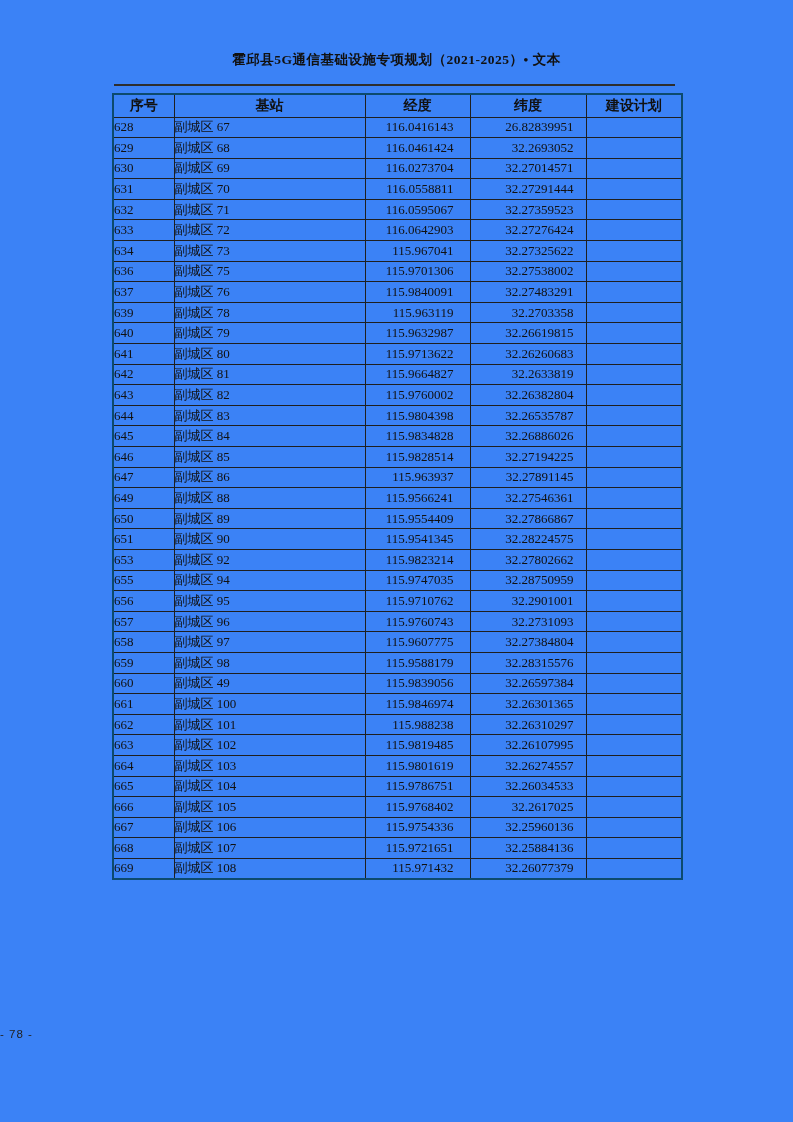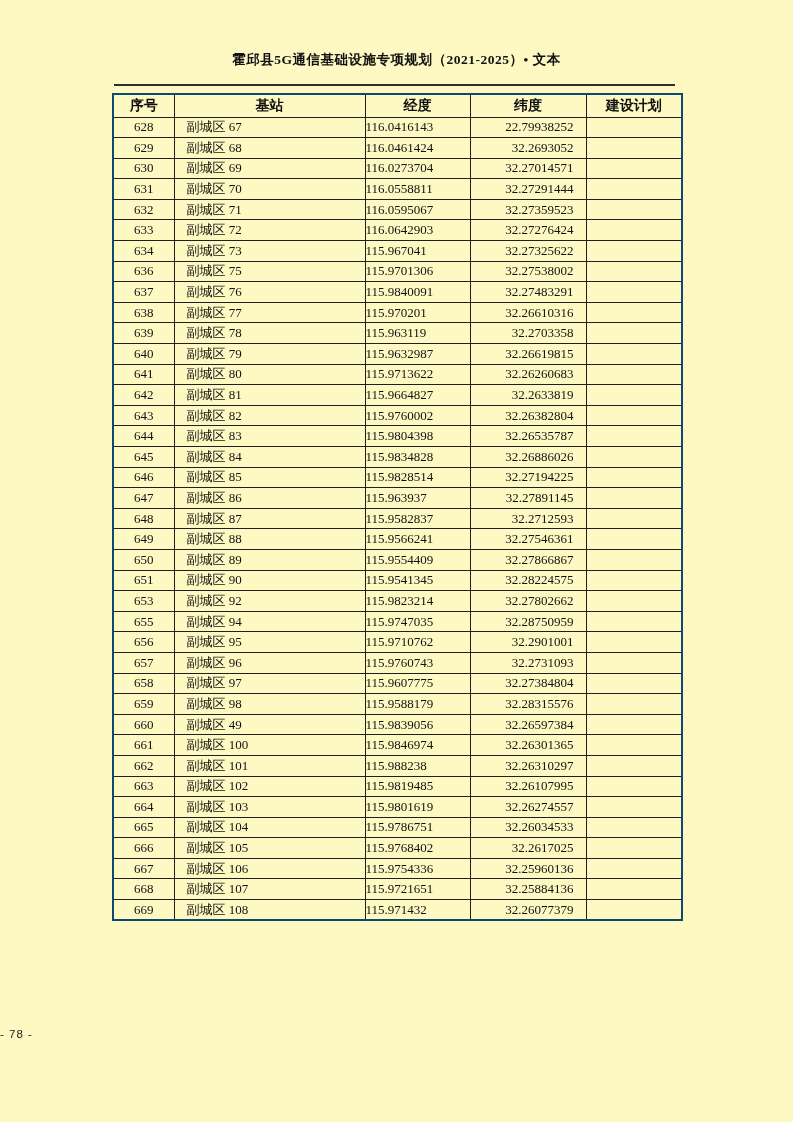--- a/index.html
+++ b/index.html
@@ -11,7 +11,7 @@
     position:relative;
     overflow:hidden;
   }
-  .page { position:relative; width:793px; height:1122px; background:#fef9c3; }
+  .page { position:relative; width:793px; height:1122px; background:#3b82f6; }
 
   .doc-title {
     position:absolute; top:51px; left:0; width:100%;

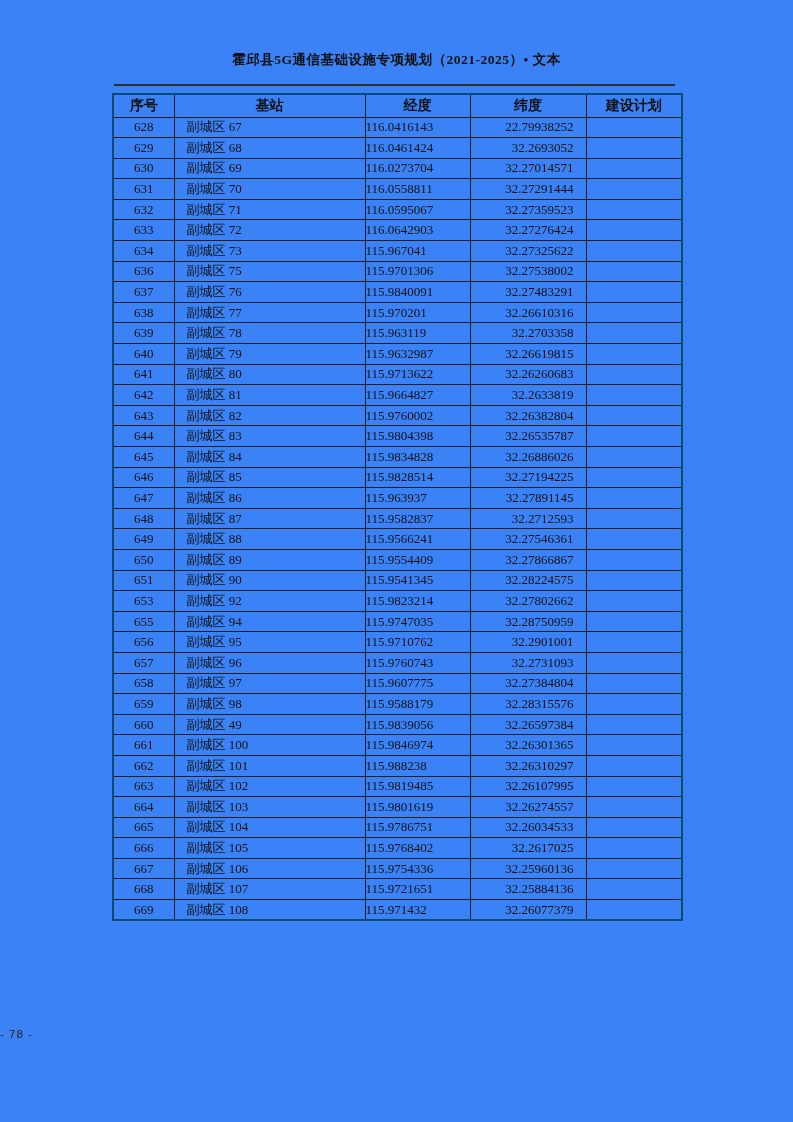--- a/index.html
+++ b/index.html
@@ -45,7 +45,7 @@
     font-size:13px; color:#111;
     vertical-align:middle;
   }
-  td.c-no   { text-align:center; }
+  td.c-no   { }
   td.c-sta  { text-align:left;  padding-left:12px; }
   td.c-lng  { padding-right:16px; }
   td.c-lat  { text-align:right; padding-right:12px; }

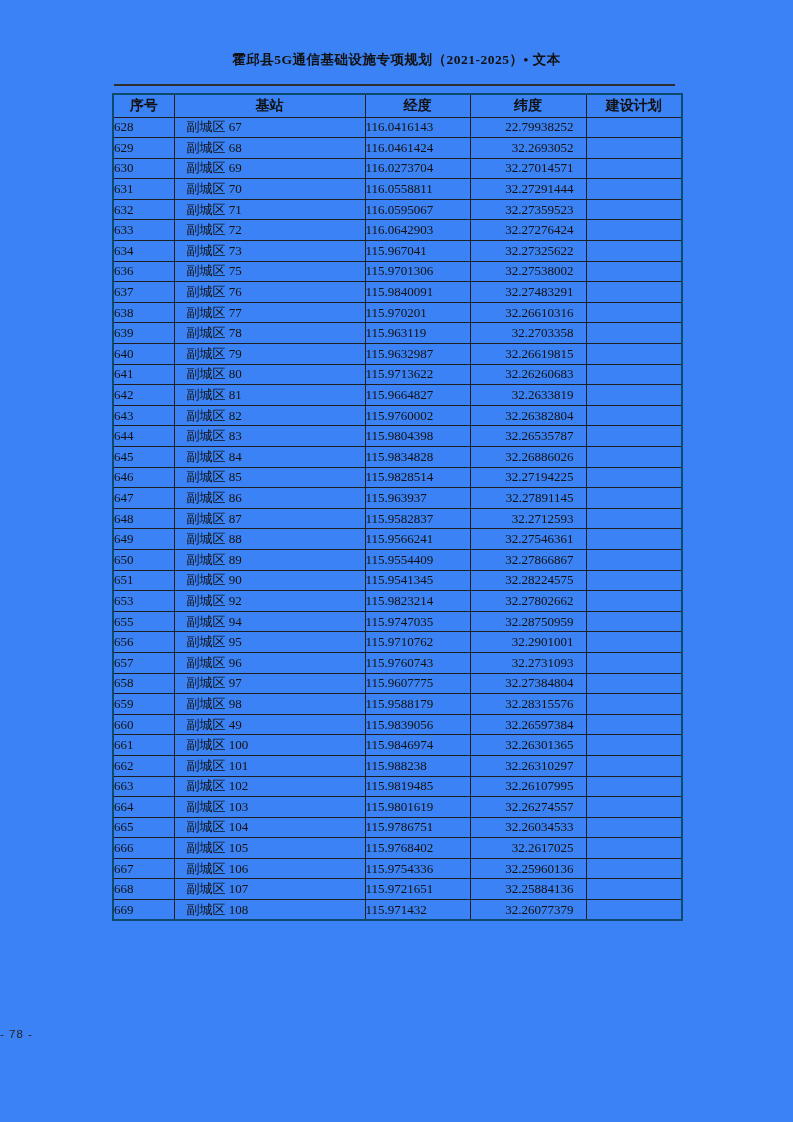--- a/index.html
+++ b/index.html
@@ -46,7 +46,7 @@
     vertical-align:middle;
   }
   td.c-no   { }
-  td.c-sta  { text-align:left;  padding-left:12px; }
+  td.c-sta  { text-align:left;  }
   td.c-lng  { padding-right:16px; }
   td.c-lat  { text-align:right; padding-right:12px; }
   td.c-plan { text-align:center; }

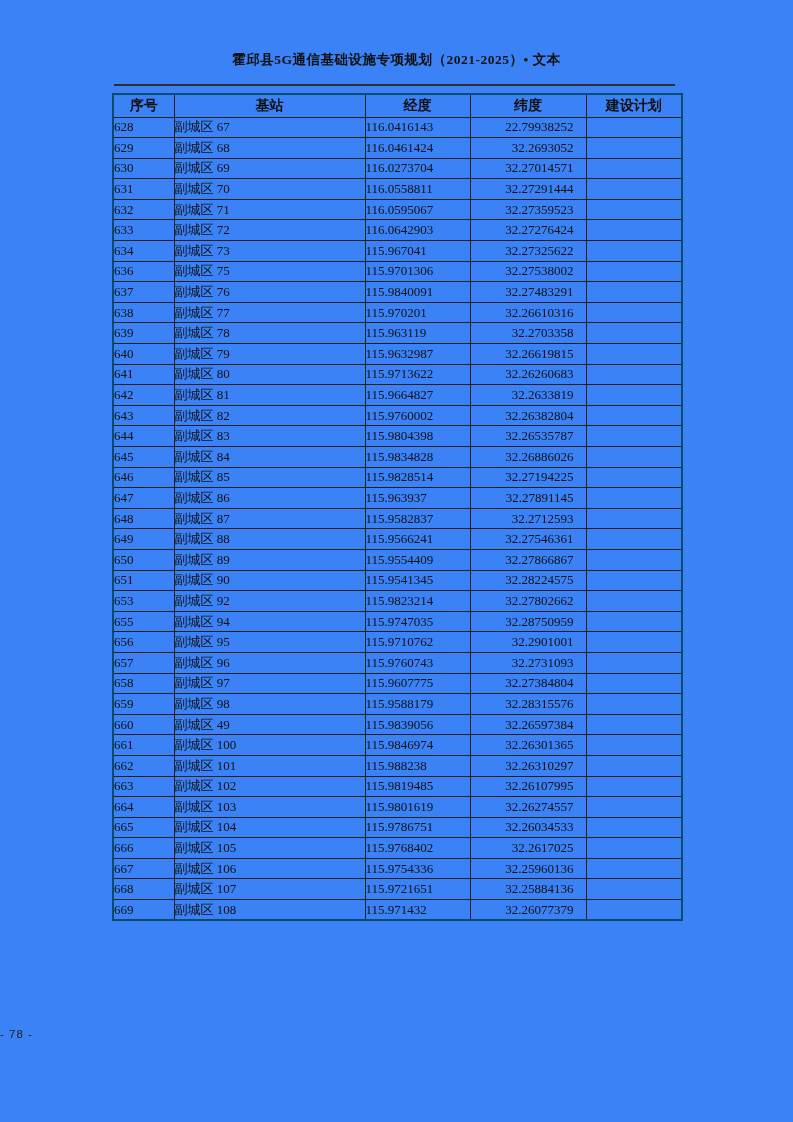--- a/index.html
+++ b/index.html
@@ -47,7 +47,7 @@
   }
   td.c-no   { }
   td.c-sta  { text-align:left;  }
-  td.c-lng  { padding-right:16px; }
+  td.c-lng  { text-align:right; padding-right:16px; }
   td.c-lat  { text-align:right; padding-right:12px; }
   td.c-plan { text-align:center; }
 

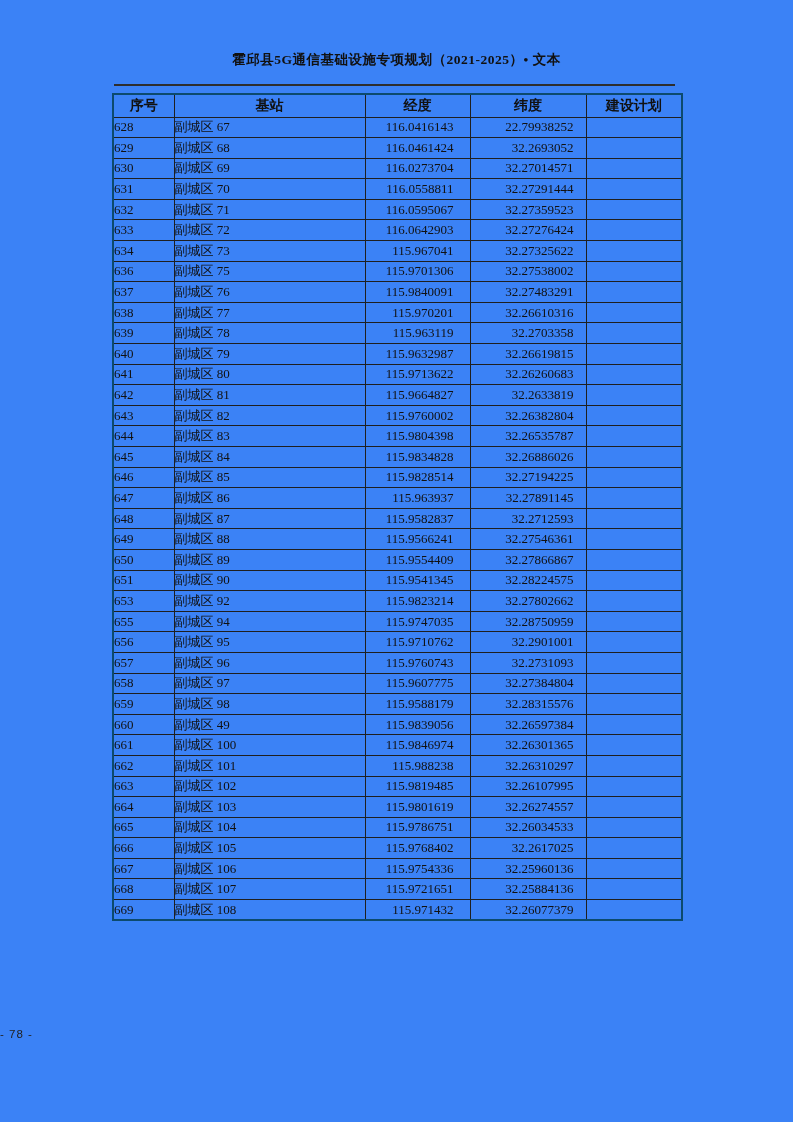--- a/index.html
+++ b/index.html
@@ -91,7 +91,7 @@
             <td class="c-no">628</td>
             <td class="c-sta">副城区 67</td>
             <td class="c-lng">116.0416143</td>
-            <td class="c-lat">22.79938252</td>
+            <td class="c-lat">26.82839951</td>
             <td class="c-plan"></td>
           </tr>
 

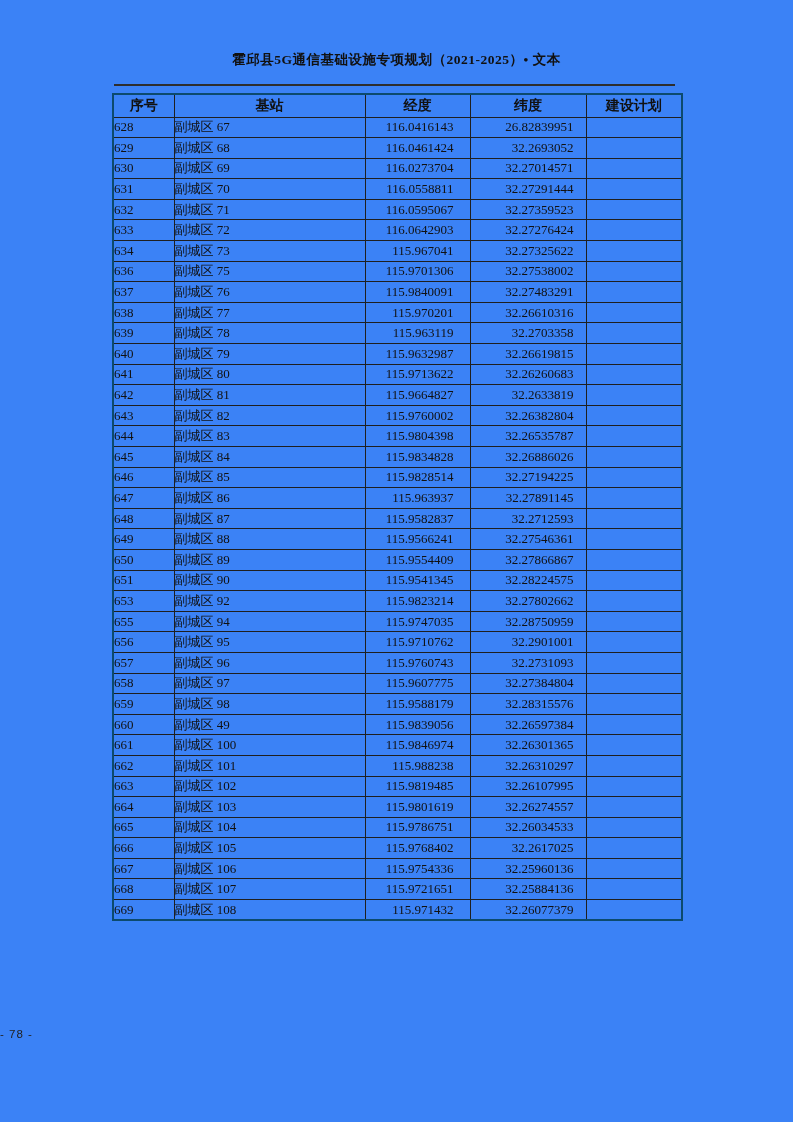--- a/index.html
+++ b/index.html
@@ -160,13 +160,6 @@
             <td class="c-plan"></td>
           </tr>
 
-          <tr>
-            <td class="c-no">638</td>
-            <td class="c-sta">副城区 77</td>
-            <td class="c-lng">115.970201</td>
-            <td class="c-lat">32.26610316</td>
-            <td class="c-plan"></td>
-          </tr>
 
           <tr>
             <td class="c-no">639</td>

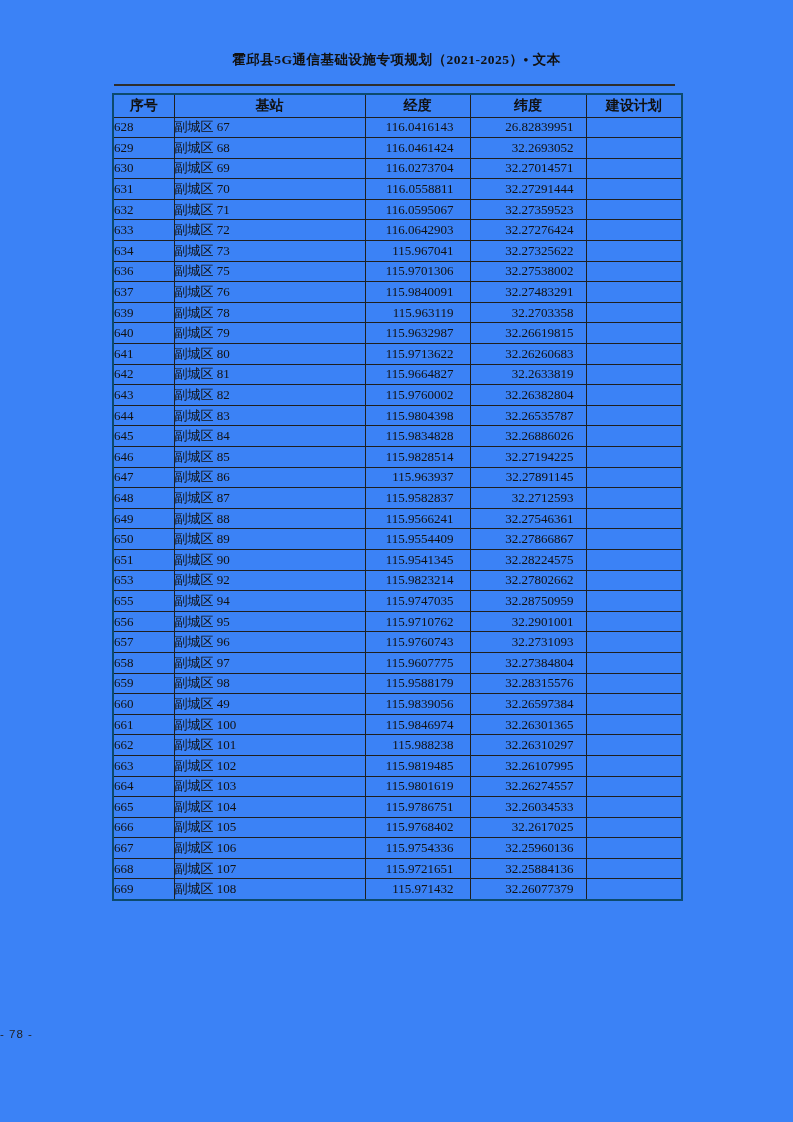--- a/index.html
+++ b/index.html
@@ -233,13 +233,6 @@
             <td class="c-plan"></td>
           </tr>
 
-          <tr>
-            <td class="c-no">648</td>
-            <td class="c-sta">副城区 87</td>
-            <td class="c-lng">115.9582837</td>
-            <td class="c-lat">32.2712593</td>
-            <td class="c-plan"></td>
-          </tr>
 
           <tr>
             <td class="c-no">649</td>

